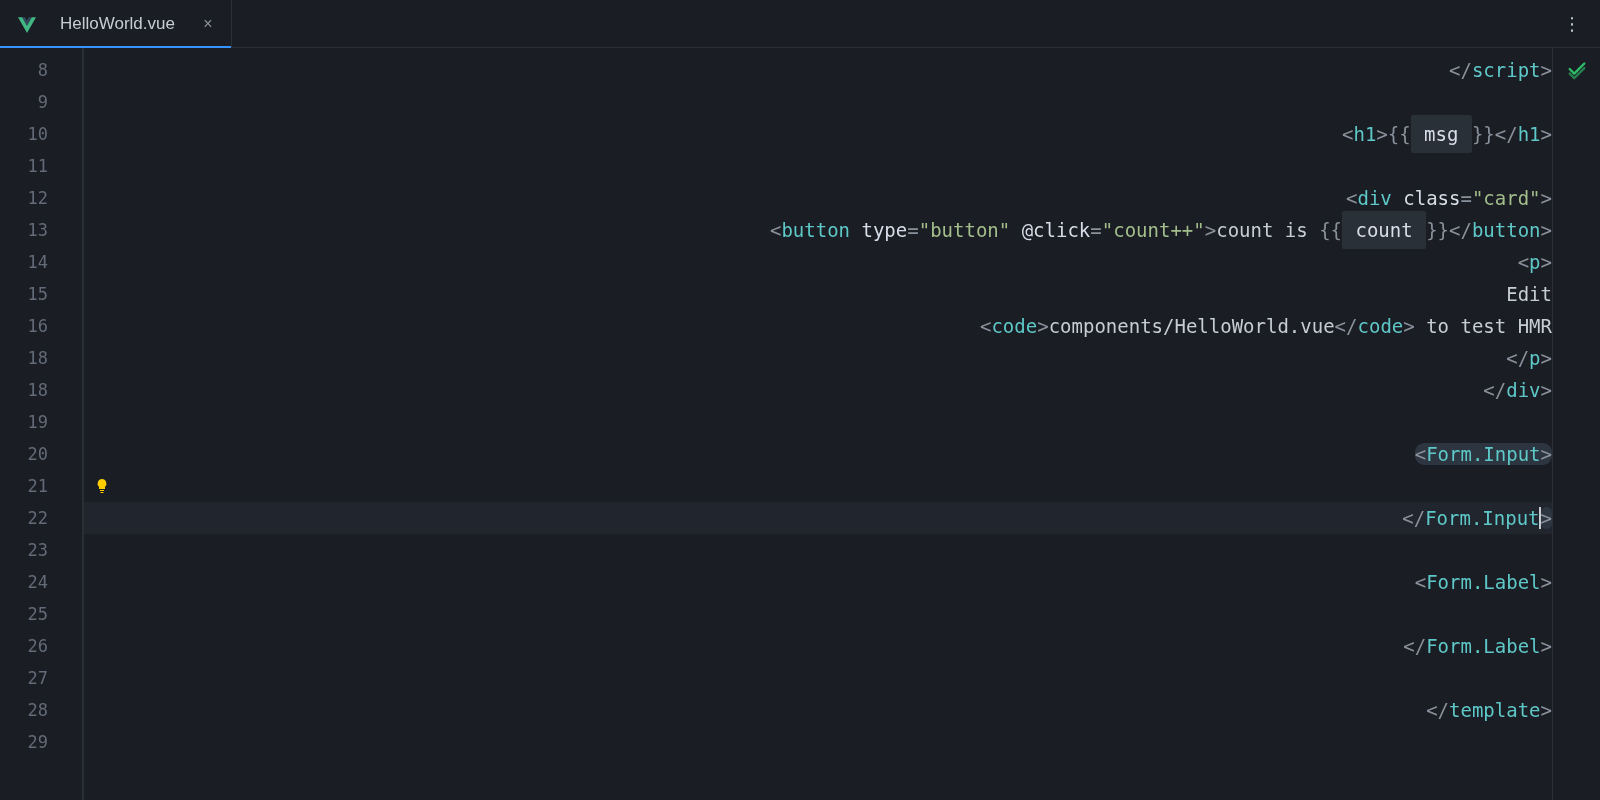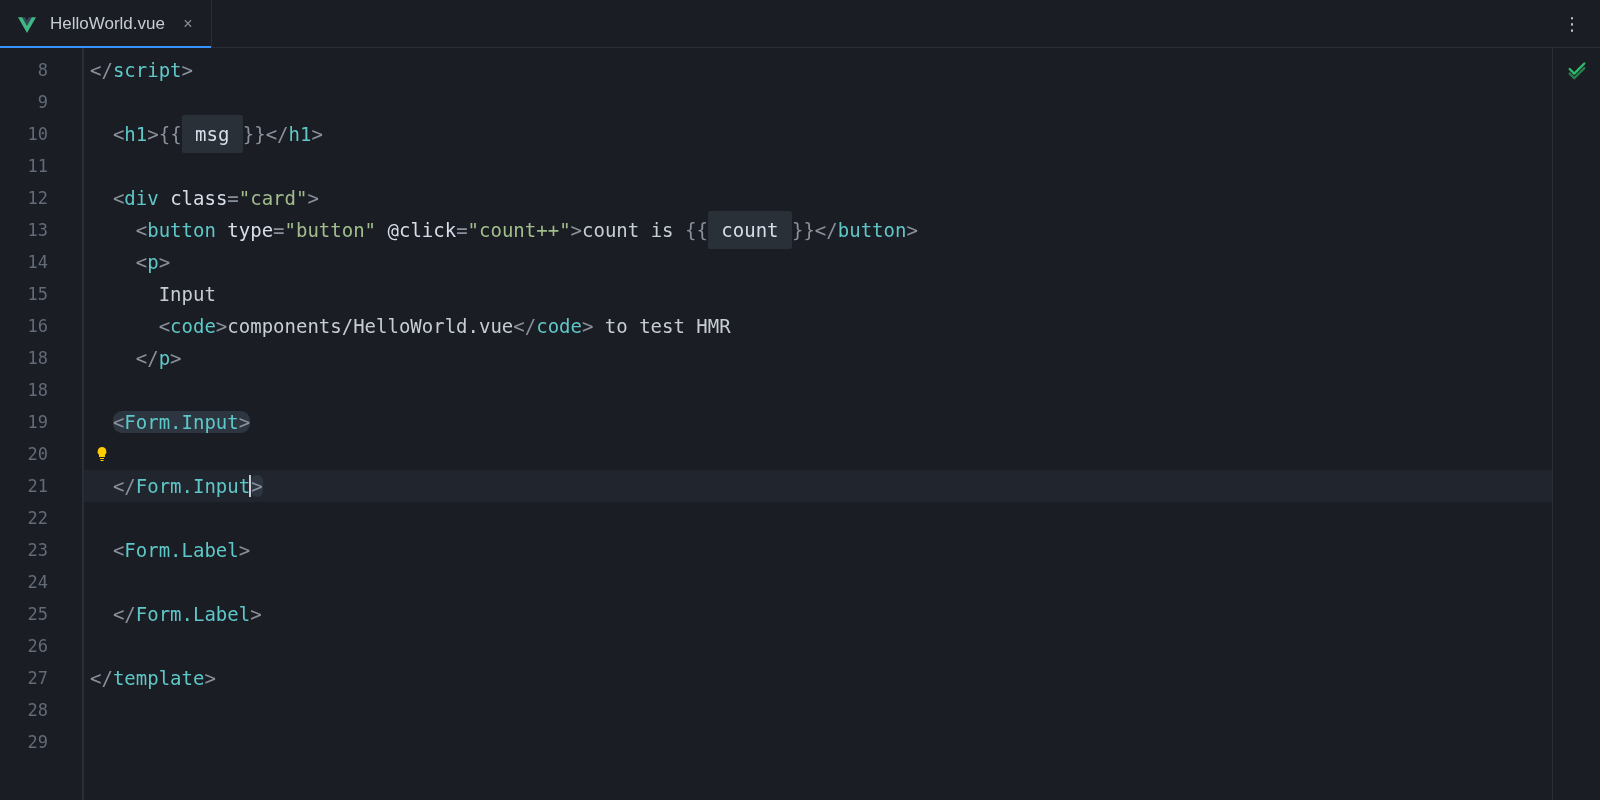--- a/index.html
+++ b/index.html
@@ -38,7 +38,7 @@
   .tabs { display: flex; height: 100%; align-items: stretch; }
   .tab {
     position: relative;
-    display: flex; align-items: center; gap: 14px;
+    display: flex; align-items: center; gap: 24px;
     padding: 0 14px 0 18px;
     color: var(--text);
     border-right: 1px solid var(--tab-border);

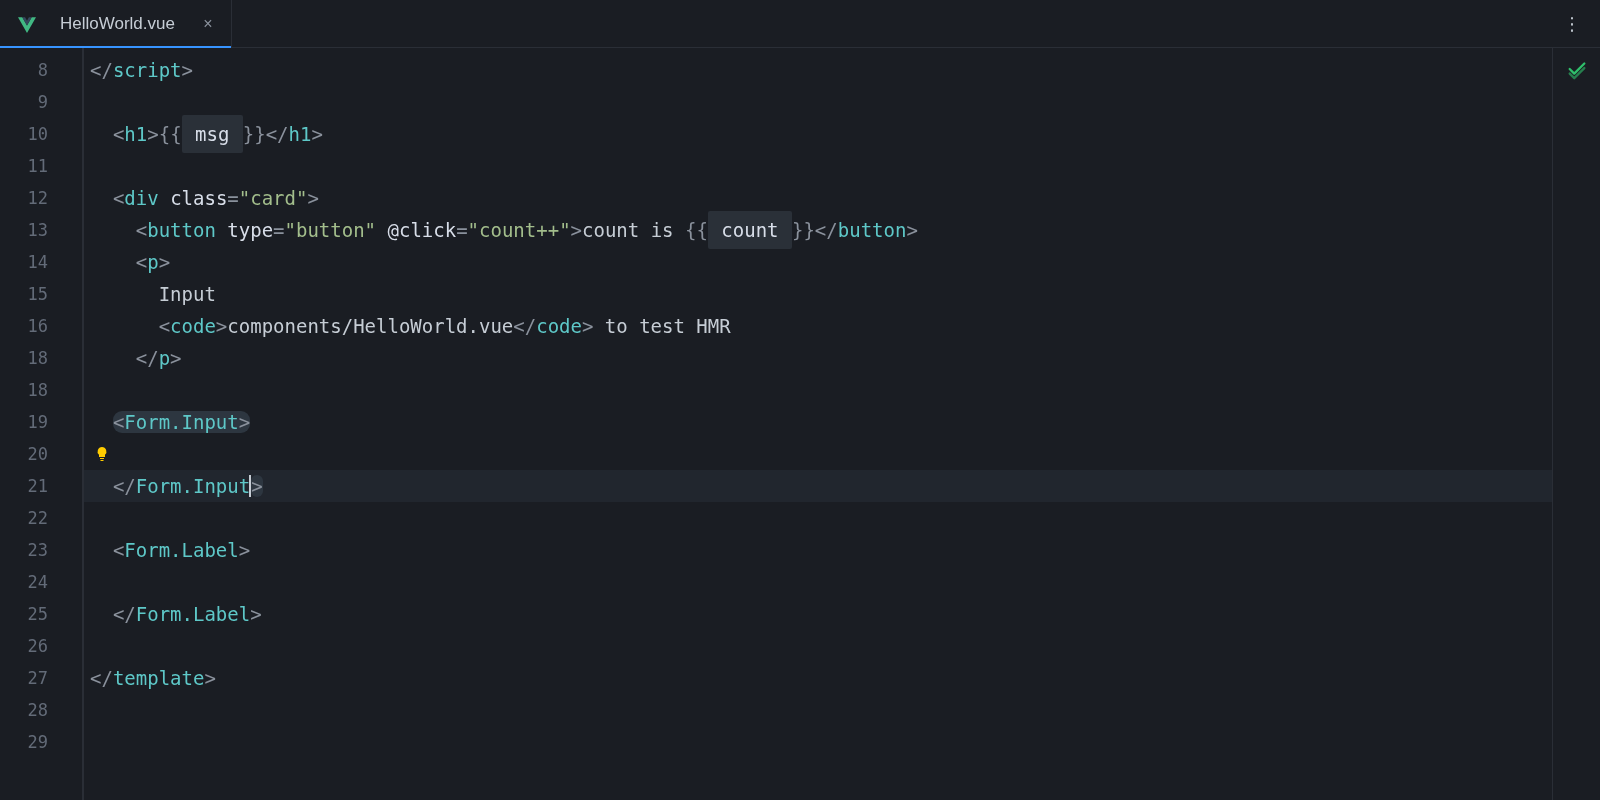--- a/index.html
+++ b/index.html
@@ -68,7 +68,7 @@
   }
   .code {
     position: relative; flex: 1; padding-top: 6px;
-    border-left: 2px solid #2a2e36; margin-left: 12px;
+    border-left: 2px solid #2a2e36; margin-left: 12px; text-align: right;
   }
   .line {
     position: relative; height: 32px; line-height: 32px; white-space: pre;

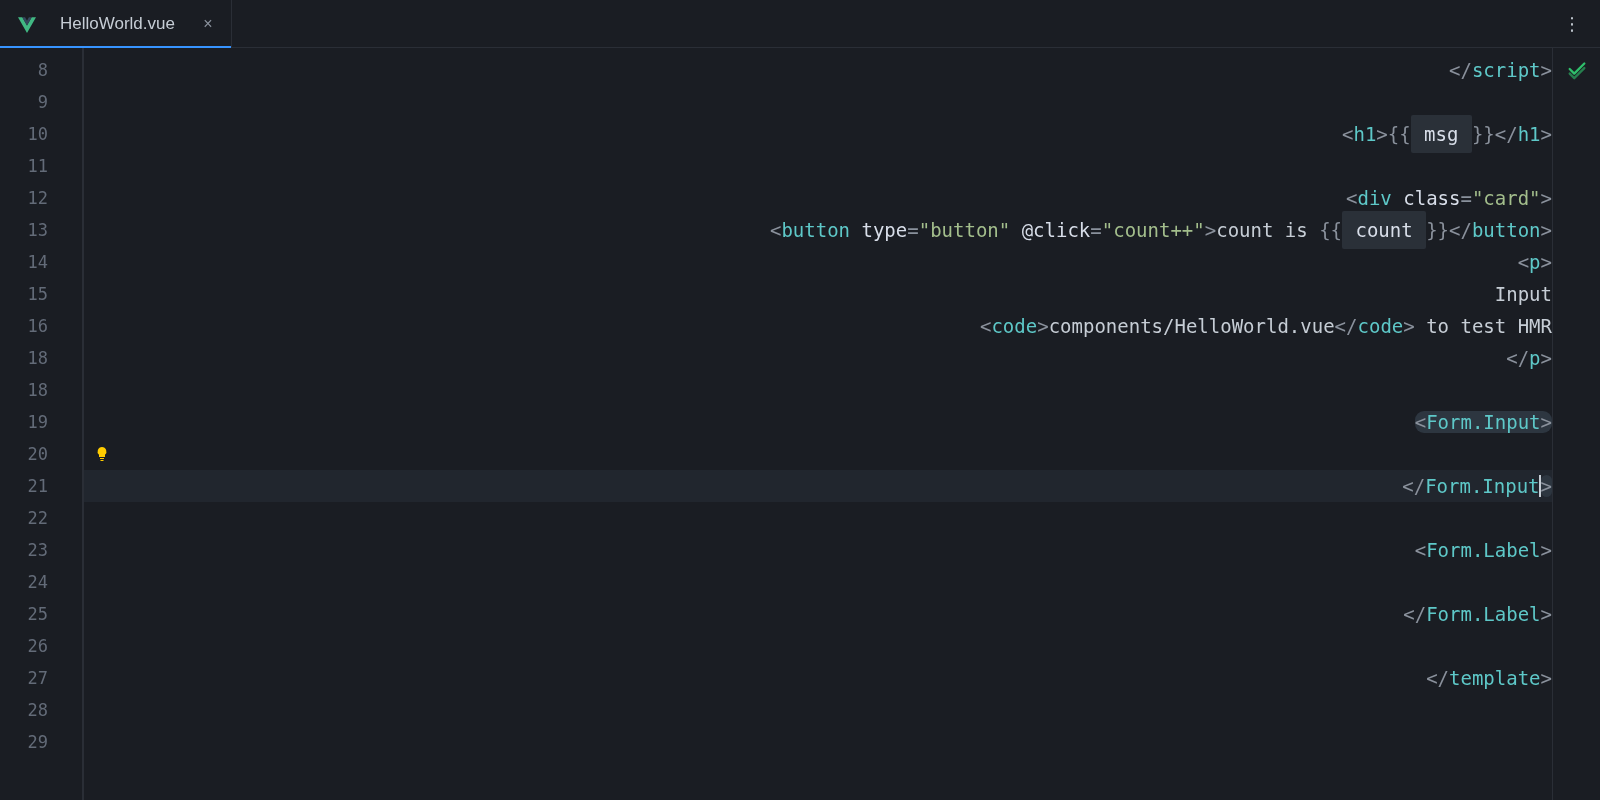--- a/index.html
+++ b/index.html
@@ -162,7 +162,7 @@
 
       <div class="line"><span>    </span><span class="t-punct">&lt;</span><span class="t-tag">p</span><span class="t-punct">&gt;</span></div>
 
-      <div class="line"><span>      </span><span class="t-plain">Input</span></div>
+      <div class="line"><span>      </span><span class="t-plain">Edit</span></div>
 
       <div class="line"><span>      </span><span class="t-punct">&lt;</span><span class="t-tag">code</span><span class="t-punct">&gt;</span><span class="t-plain">components/HelloWorld.vue</span><span class="t-punct">&lt;/</span><span class="t-tag">code</span><span class="t-punct">&gt;</span><span class="t-plain"> to test HMR</span></div>
 

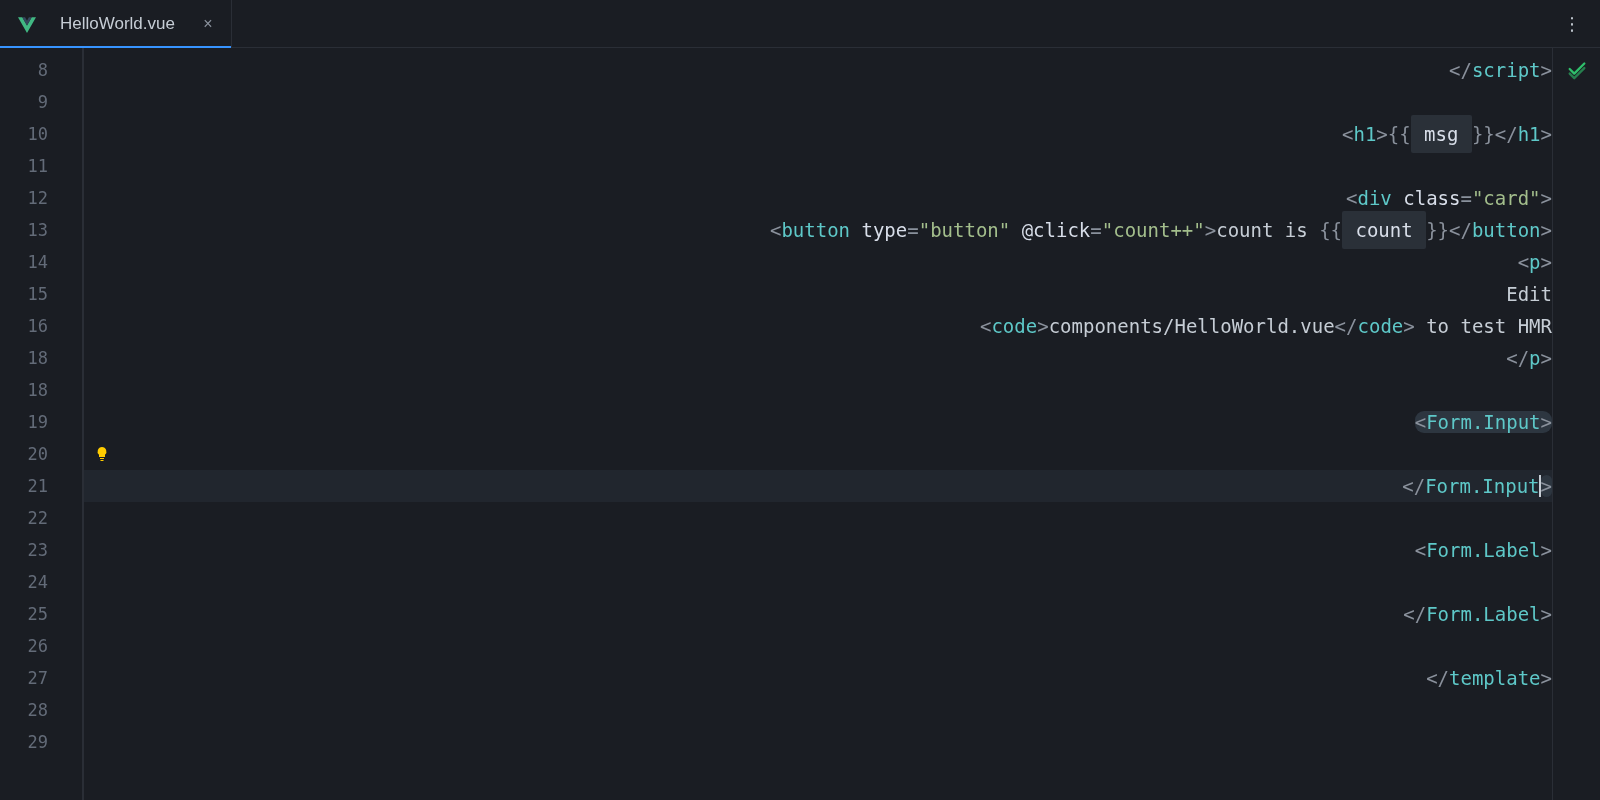--- a/index.html
+++ b/index.html
@@ -168,6 +168,7 @@
 
       <div class="line"><span>    </span><span class="t-punct">&lt;/</span><span class="t-tag">p</span><span class="t-punct">&gt;</span></div>
 
+      <div class="line"><span>  </span><span class="t-punct">&lt;/</span><span class="t-tag">div</span><span class="t-punct">&gt;</span></div>
 
       <div class="line"></div>
 

